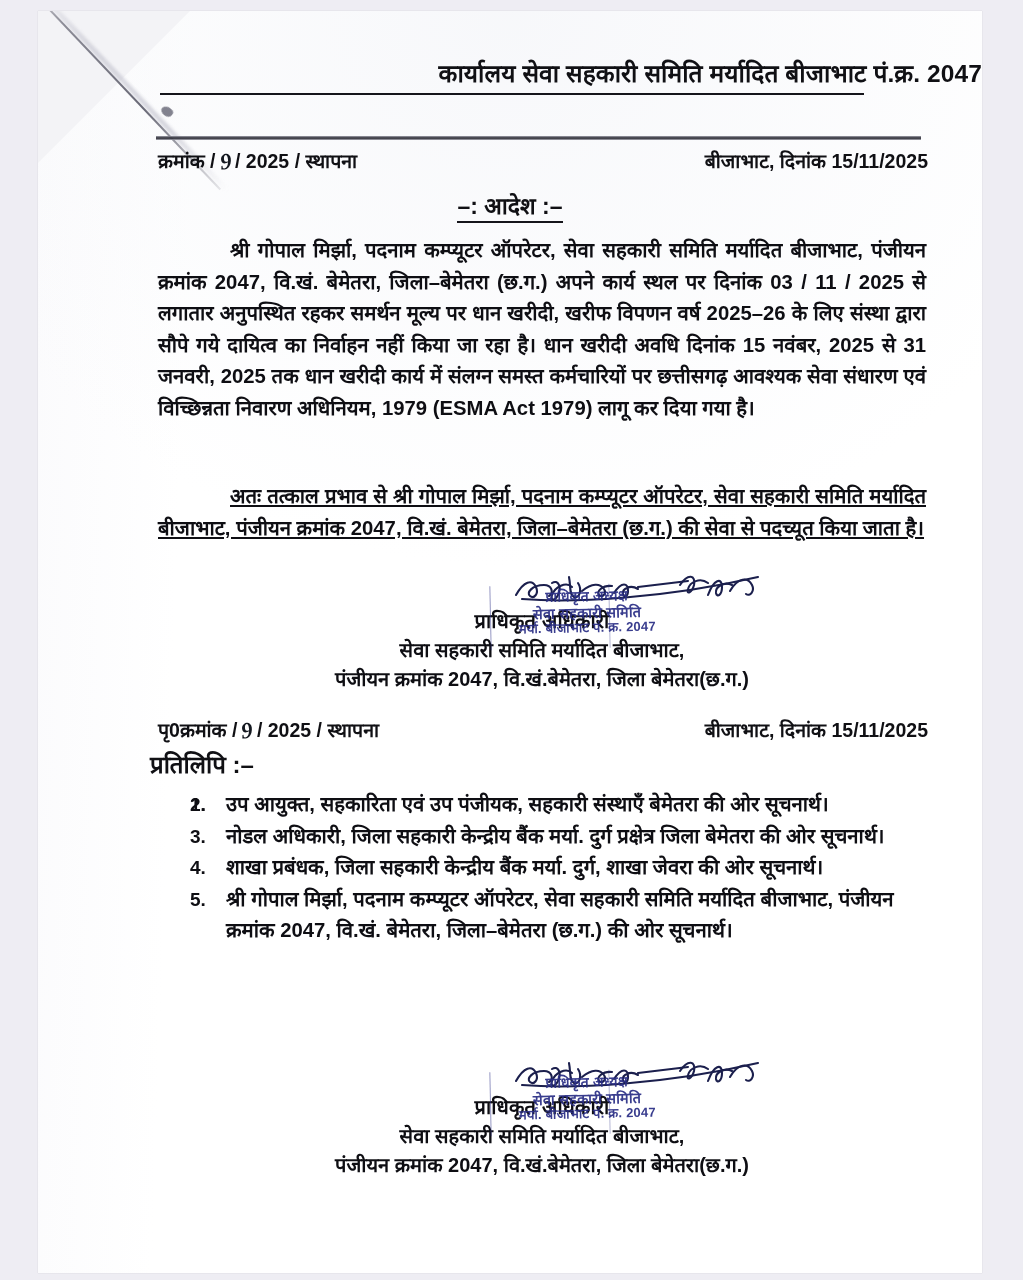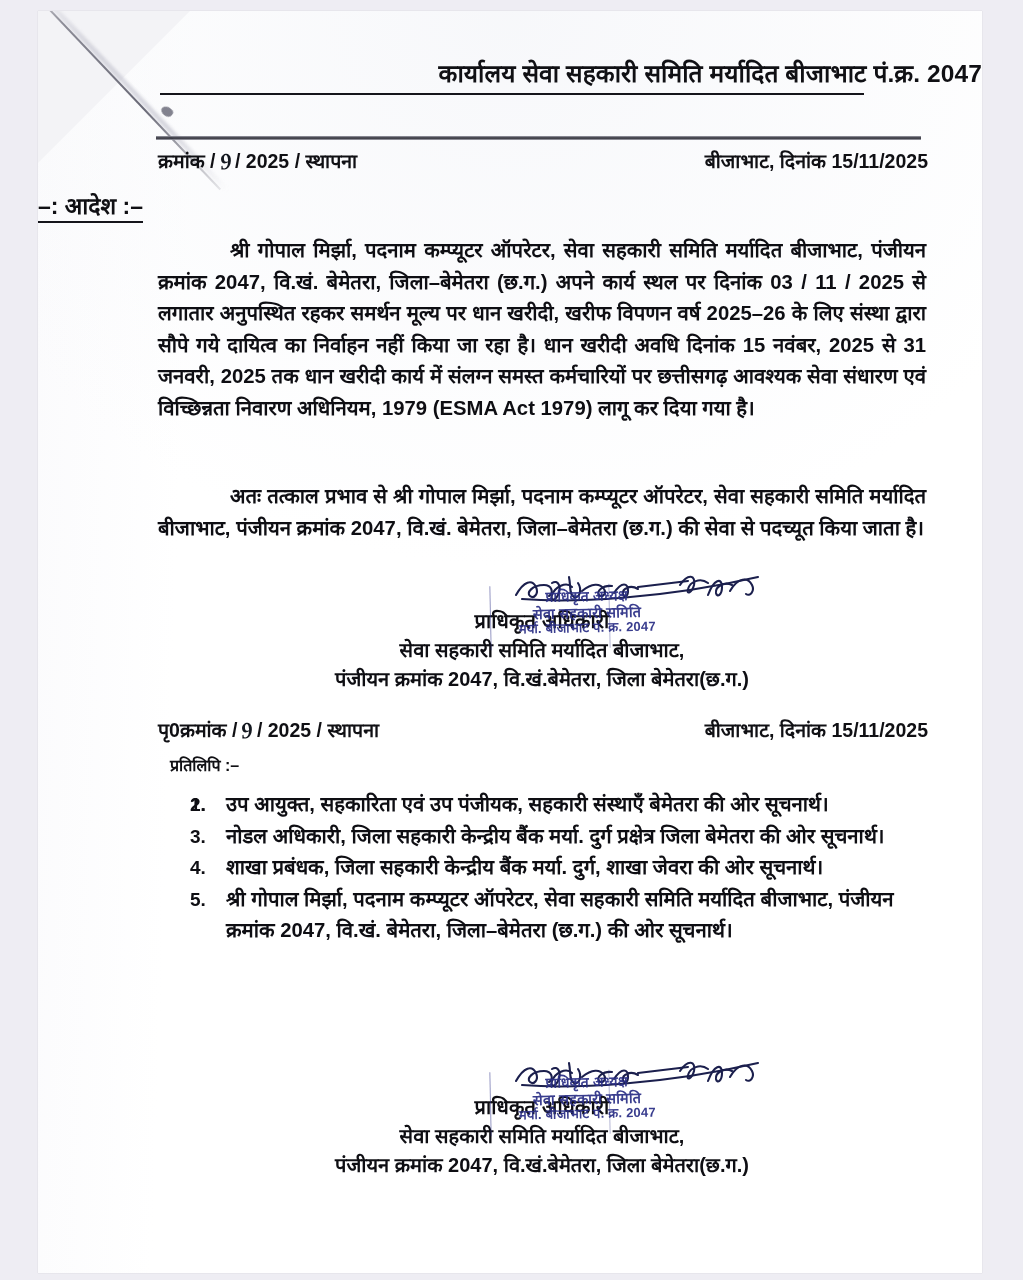--- a/index.html
+++ b/index.html
@@ -156,6 +156,7 @@
     position: absolute;
     left: 0; right: 0;
     top: 178px;
+    text-align: center;
     font-size: 23px;
   }
   #order-title span {

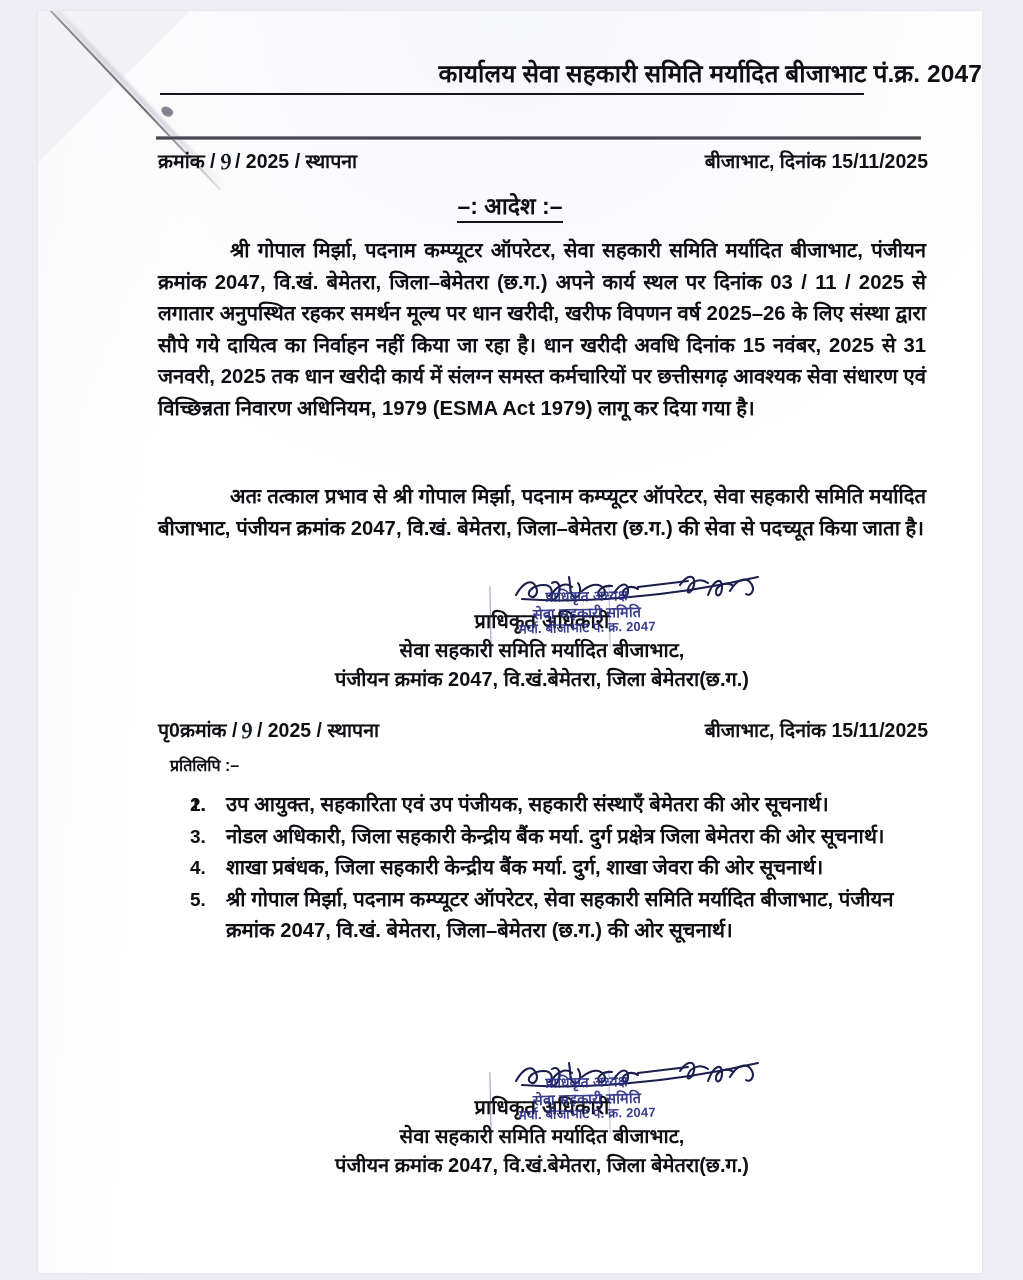--- a/index.html
+++ b/index.html
@@ -179,7 +179,7 @@
   .para .indent { display: inline-block; width: 72px; }
 
   #para-1 { top: 224px; }
-  #para-2 { top: 470px; }
+  #para-2 { top: 470px; text-decoration: underline; }
 
   
   .sigblock {

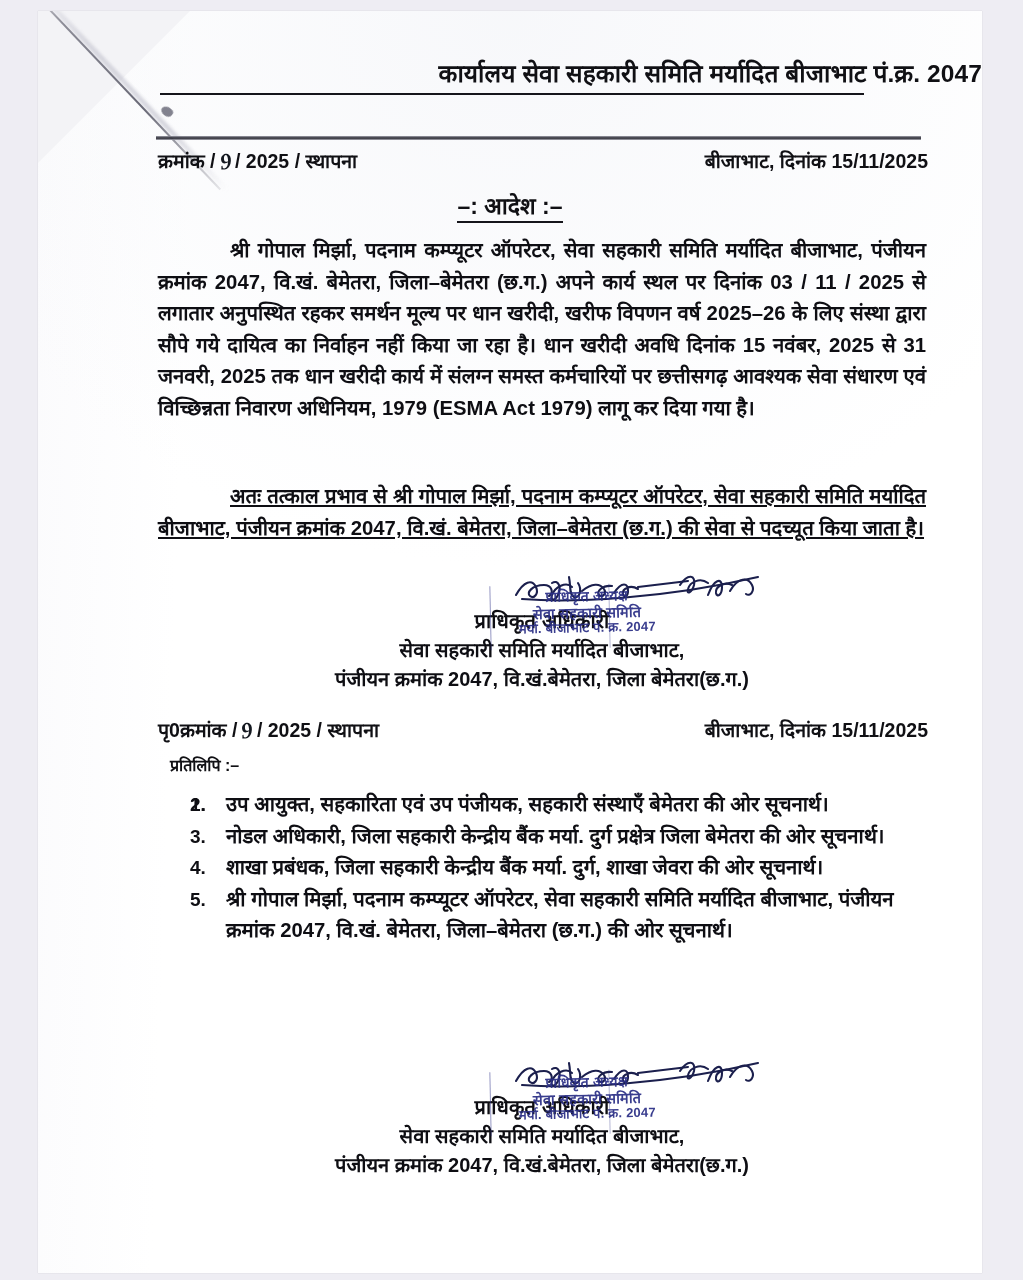--- a/index.html
+++ b/index.html
@@ -261,10 +261,9 @@
   }
   #copy-label {
     position: absolute;
-    left: 132px;
+    left: 112px;
     top: 736px;
-    font-size: 16px;
-    margin-top: 7px;
+    font-size: 24px;
   }
 
   

